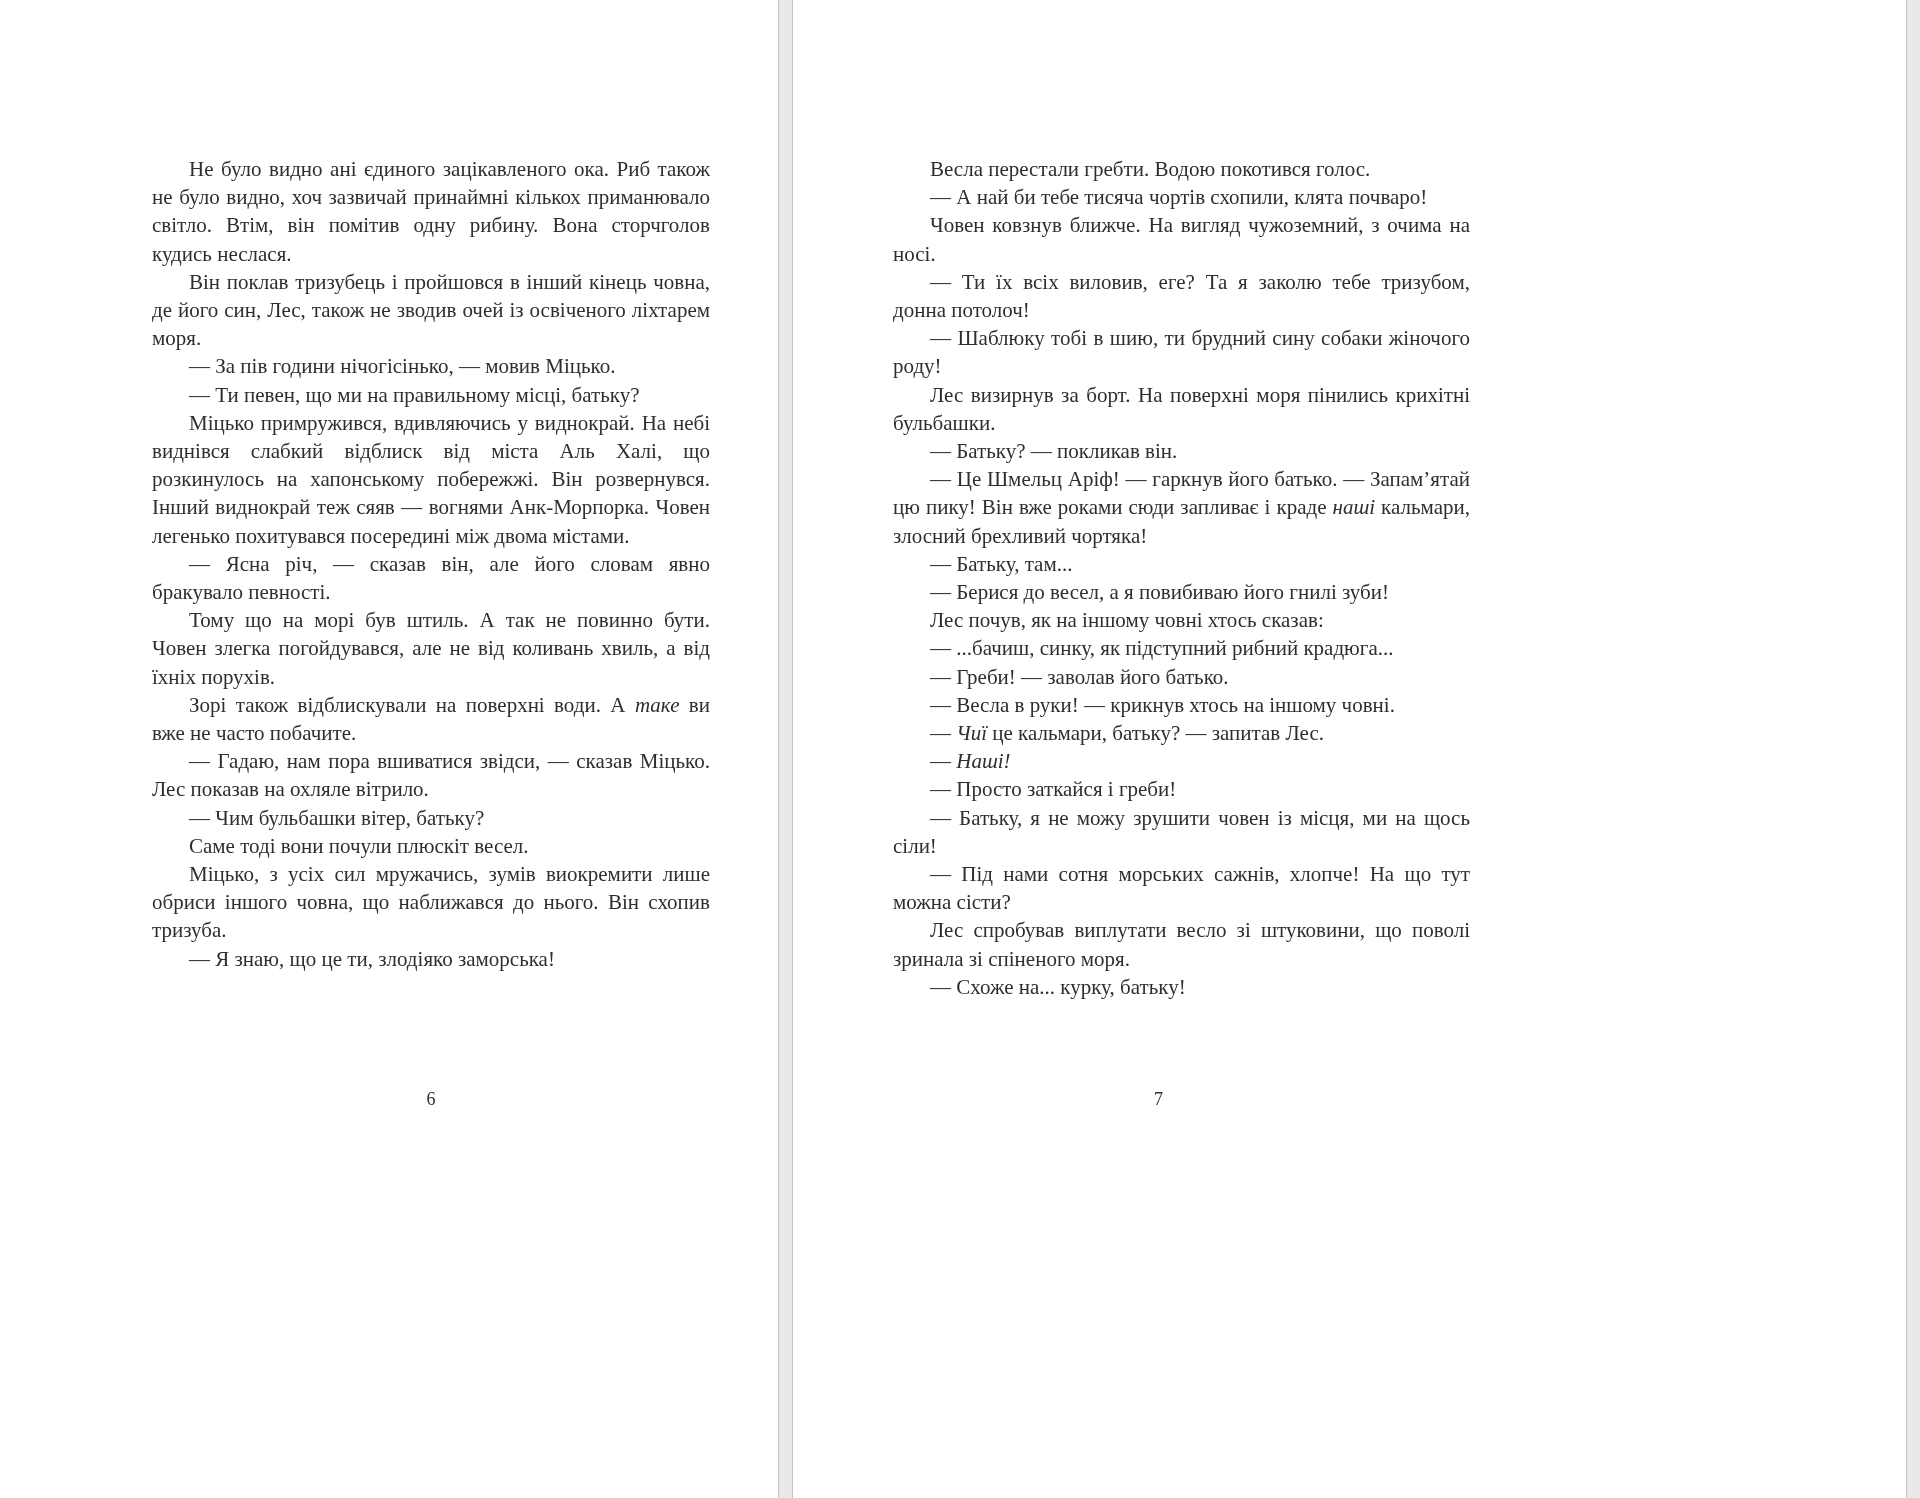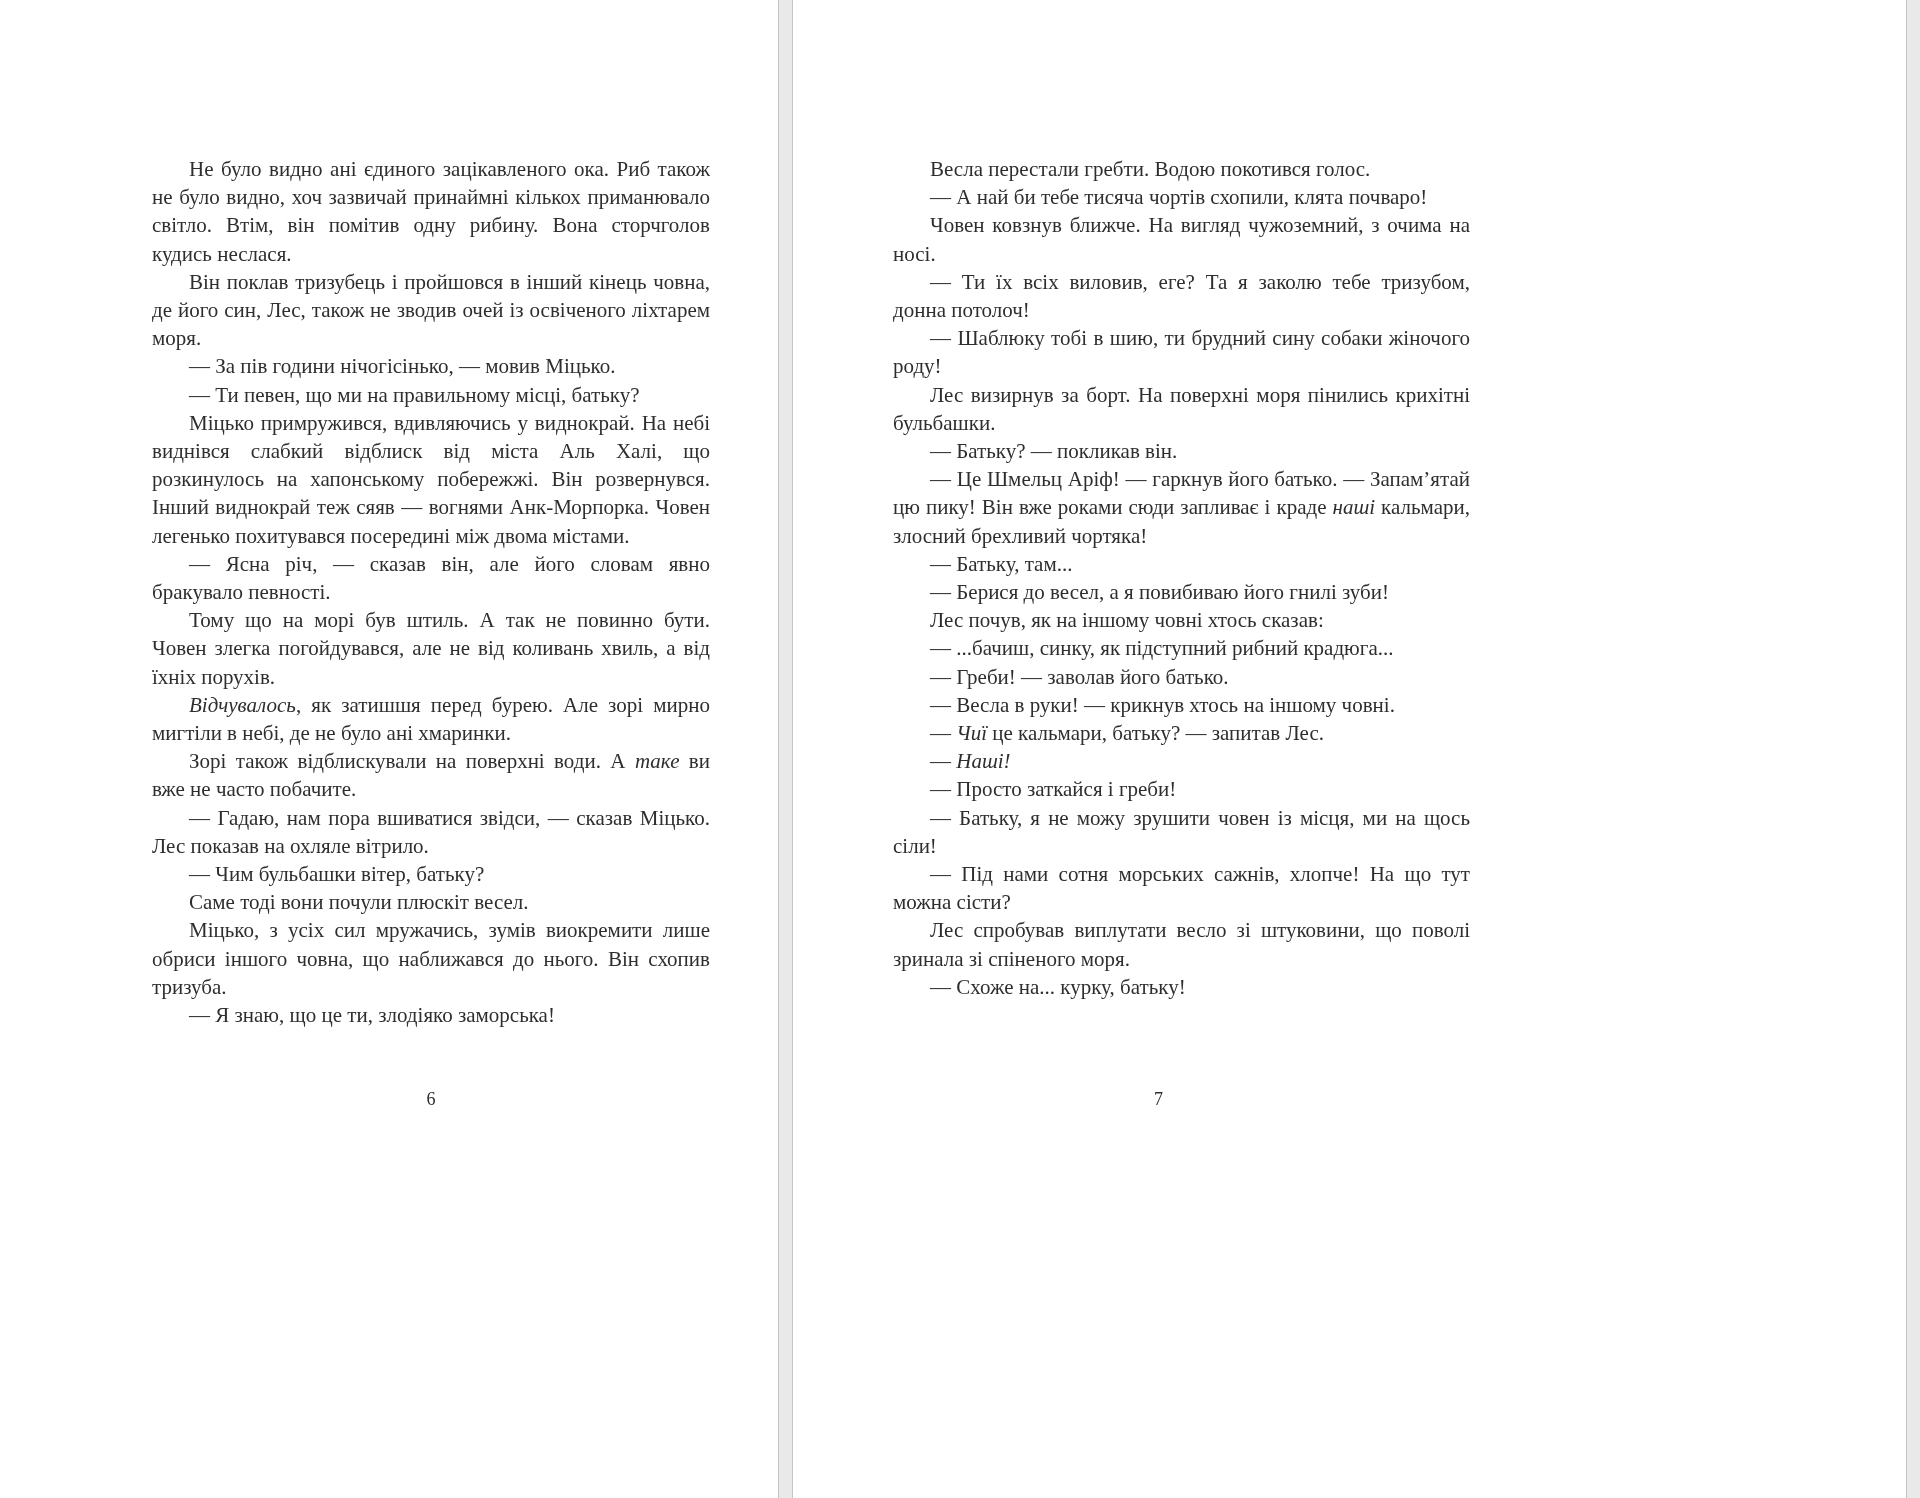--- a/index.html
+++ b/index.html
@@ -92,7 +92,6 @@
     <p><span>Міцько примружився, вдивляючись у виднокрай. На небі виднівся слабкий відблиск від міста Аль Халі, що розкинулось на хапонському побережжі. Він розвернувся. Інший виднокрай теж сяяв — вогнями Анк-Морпорка. Човен легенько похитувався посередині між двома містами.</span></p>
     <p><span>— Ясна річ, — сказав він, але його словам явно бракувало певності.</span></p>
     <p><span>Тому що на морі був штиль. А так не повинно бути. Човен злегка погойдувався, але не від коливань хвиль, а від їхніх порухів.</span></p>
-    <p><em>Відчувалось</em><span>, як затишшя перед бурею. Але зорі мирно мигтіли в небі, де не було ані хмаринки.</span></p>
     <p><span>Зорі також відблискували на поверхні води. А </span><em>таке</em><span> ви вже не часто побачите.</span></p>
     <p><span>— Гадаю, нам пора вшиватися звідси, — сказав Міцько. Лес показав на охляле вітрило.</span></p>
     <p><span>— Чим бульбашки вітер, батьку?</span></p>

